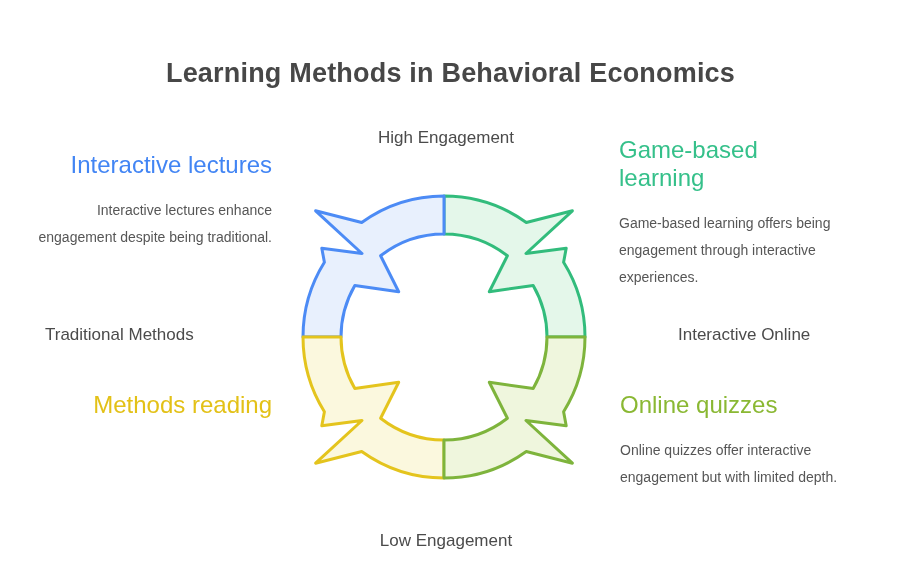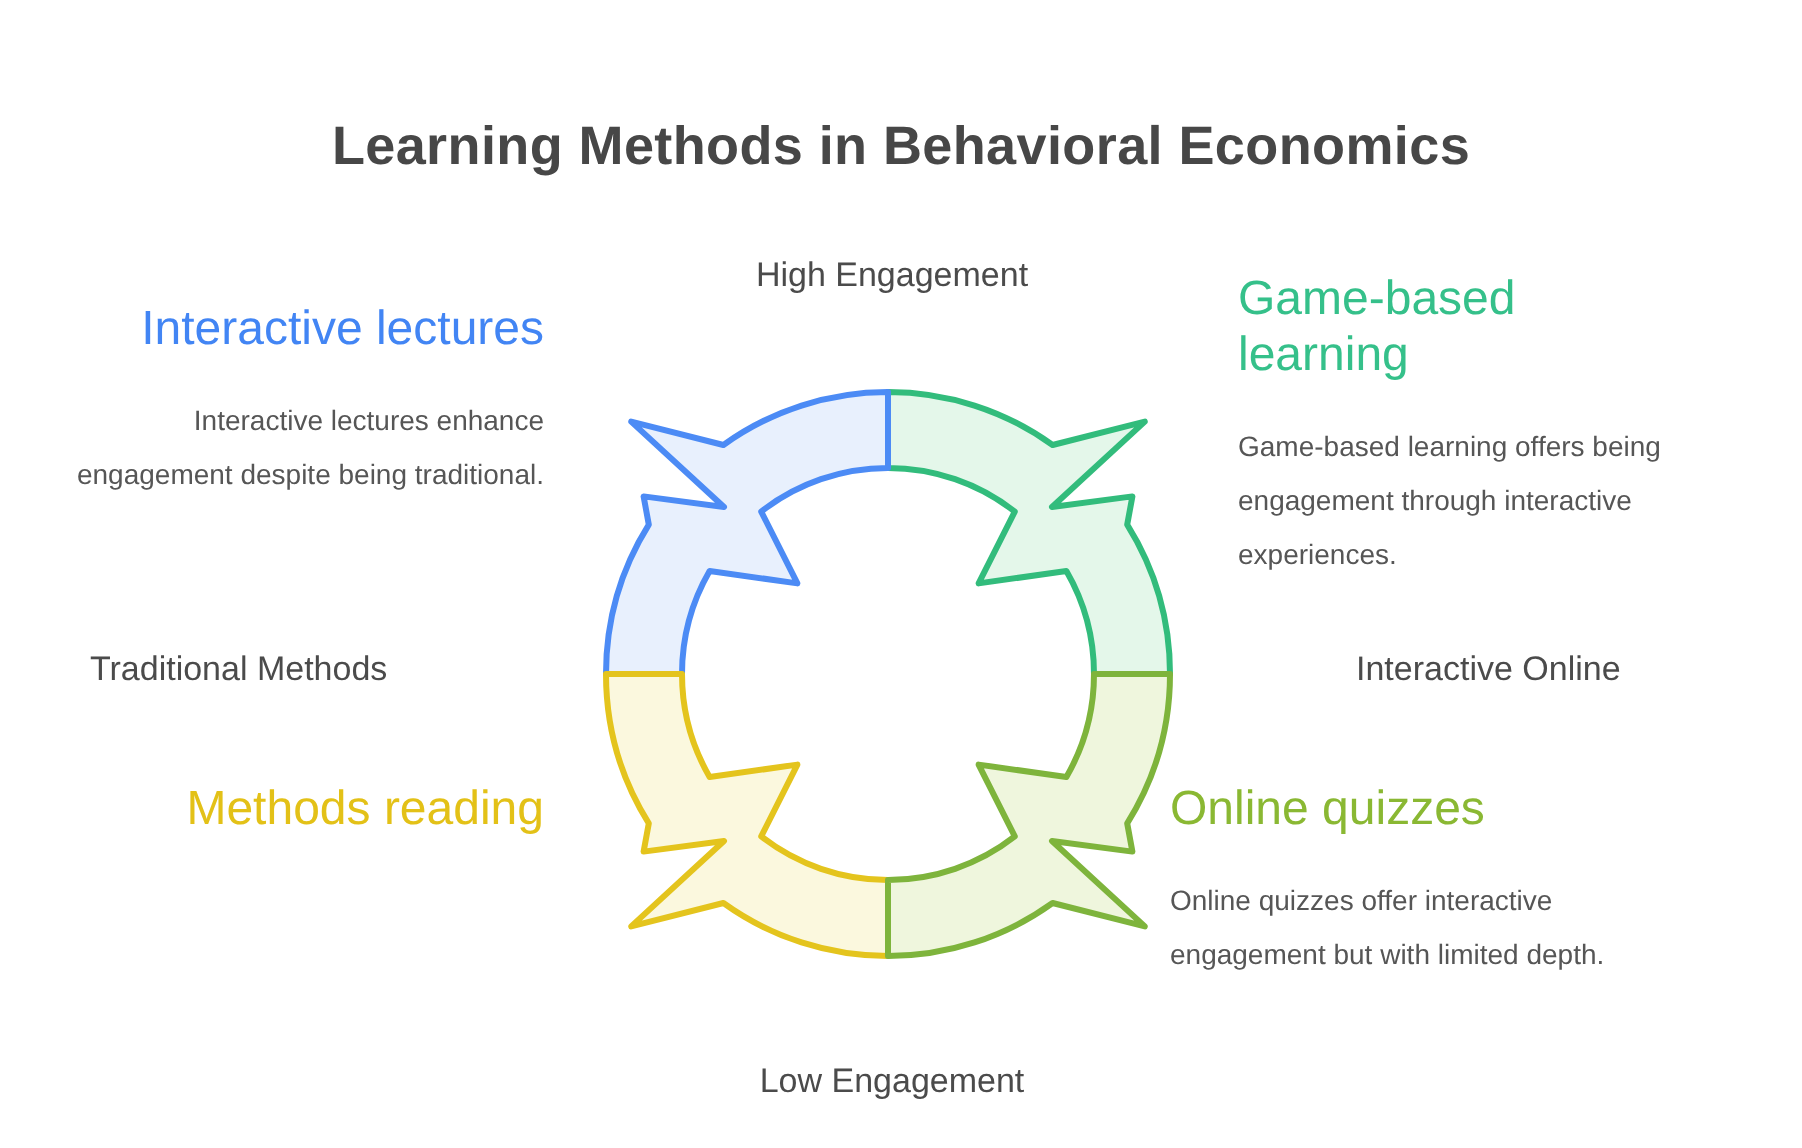--- a/index.html
+++ b/index.html
@@ -21,7 +21,7 @@
   .tl{left:28px;top:151px;width:244px;text-align:right;}
   .tr{left:619px;top:136px;width:252px;text-align:left;}
   .bl{left:28px;top:391px;width:244px;text-align:right;}
-  .br{left:585px;top:391px;width:252px;text-align:left;}
+  .br{left:620px;top:391px;width:252px;text-align:left;}
   .tr h2{width:185px;}
   svg.cycle{position:absolute;left:244px;top:137px;}
   svg.cycle use{stroke-width:3;stroke-linejoin:round;stroke-linecap:round;}

